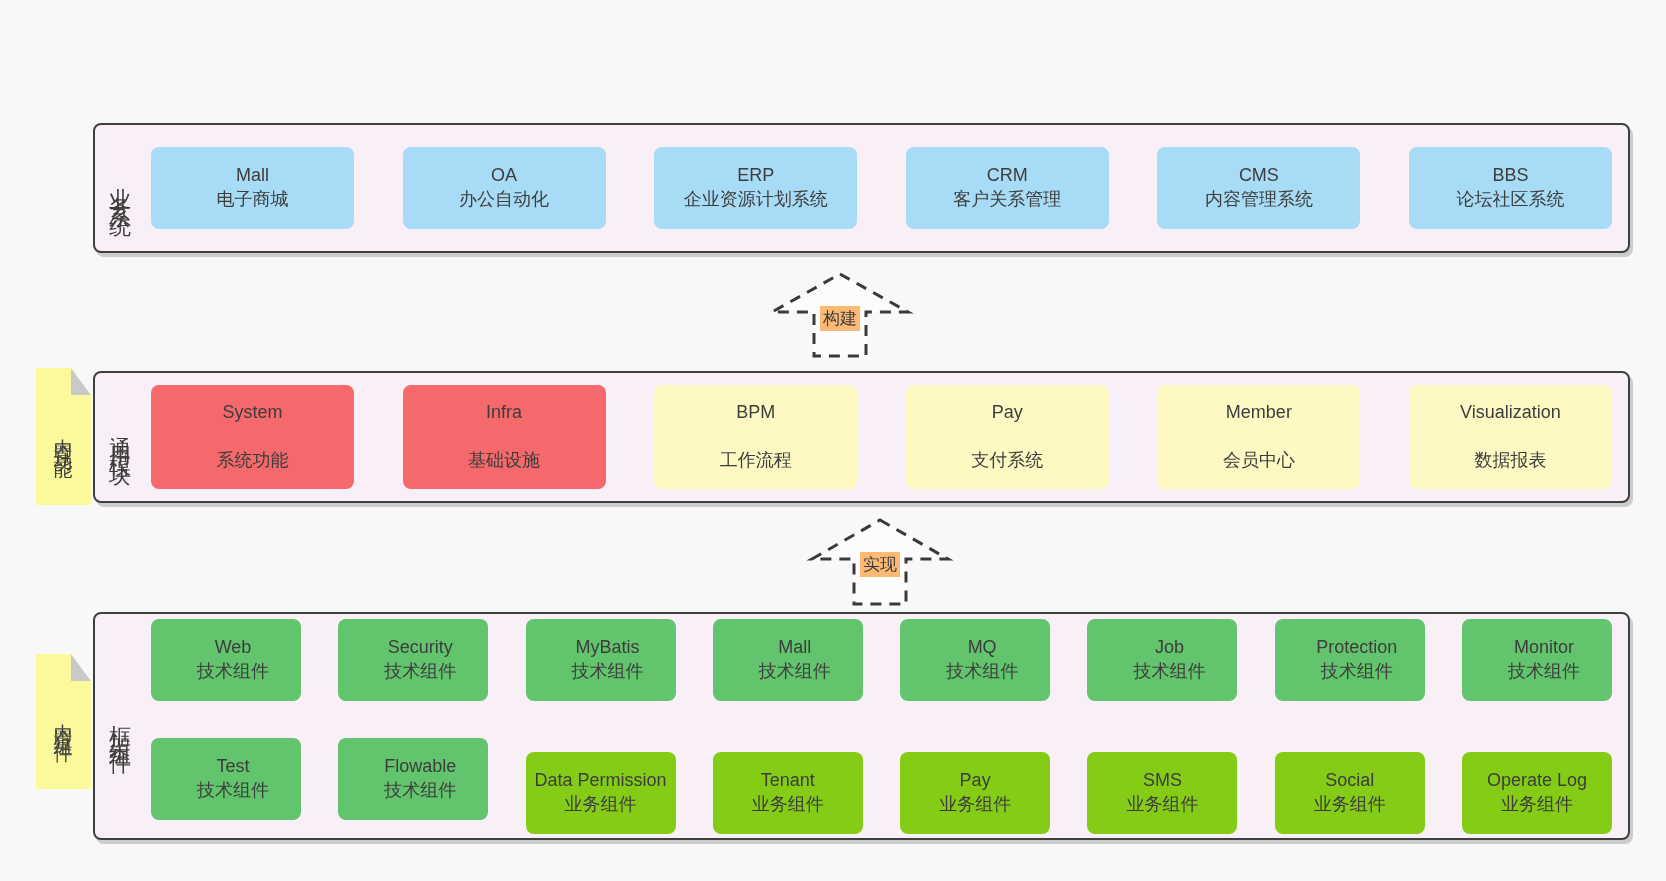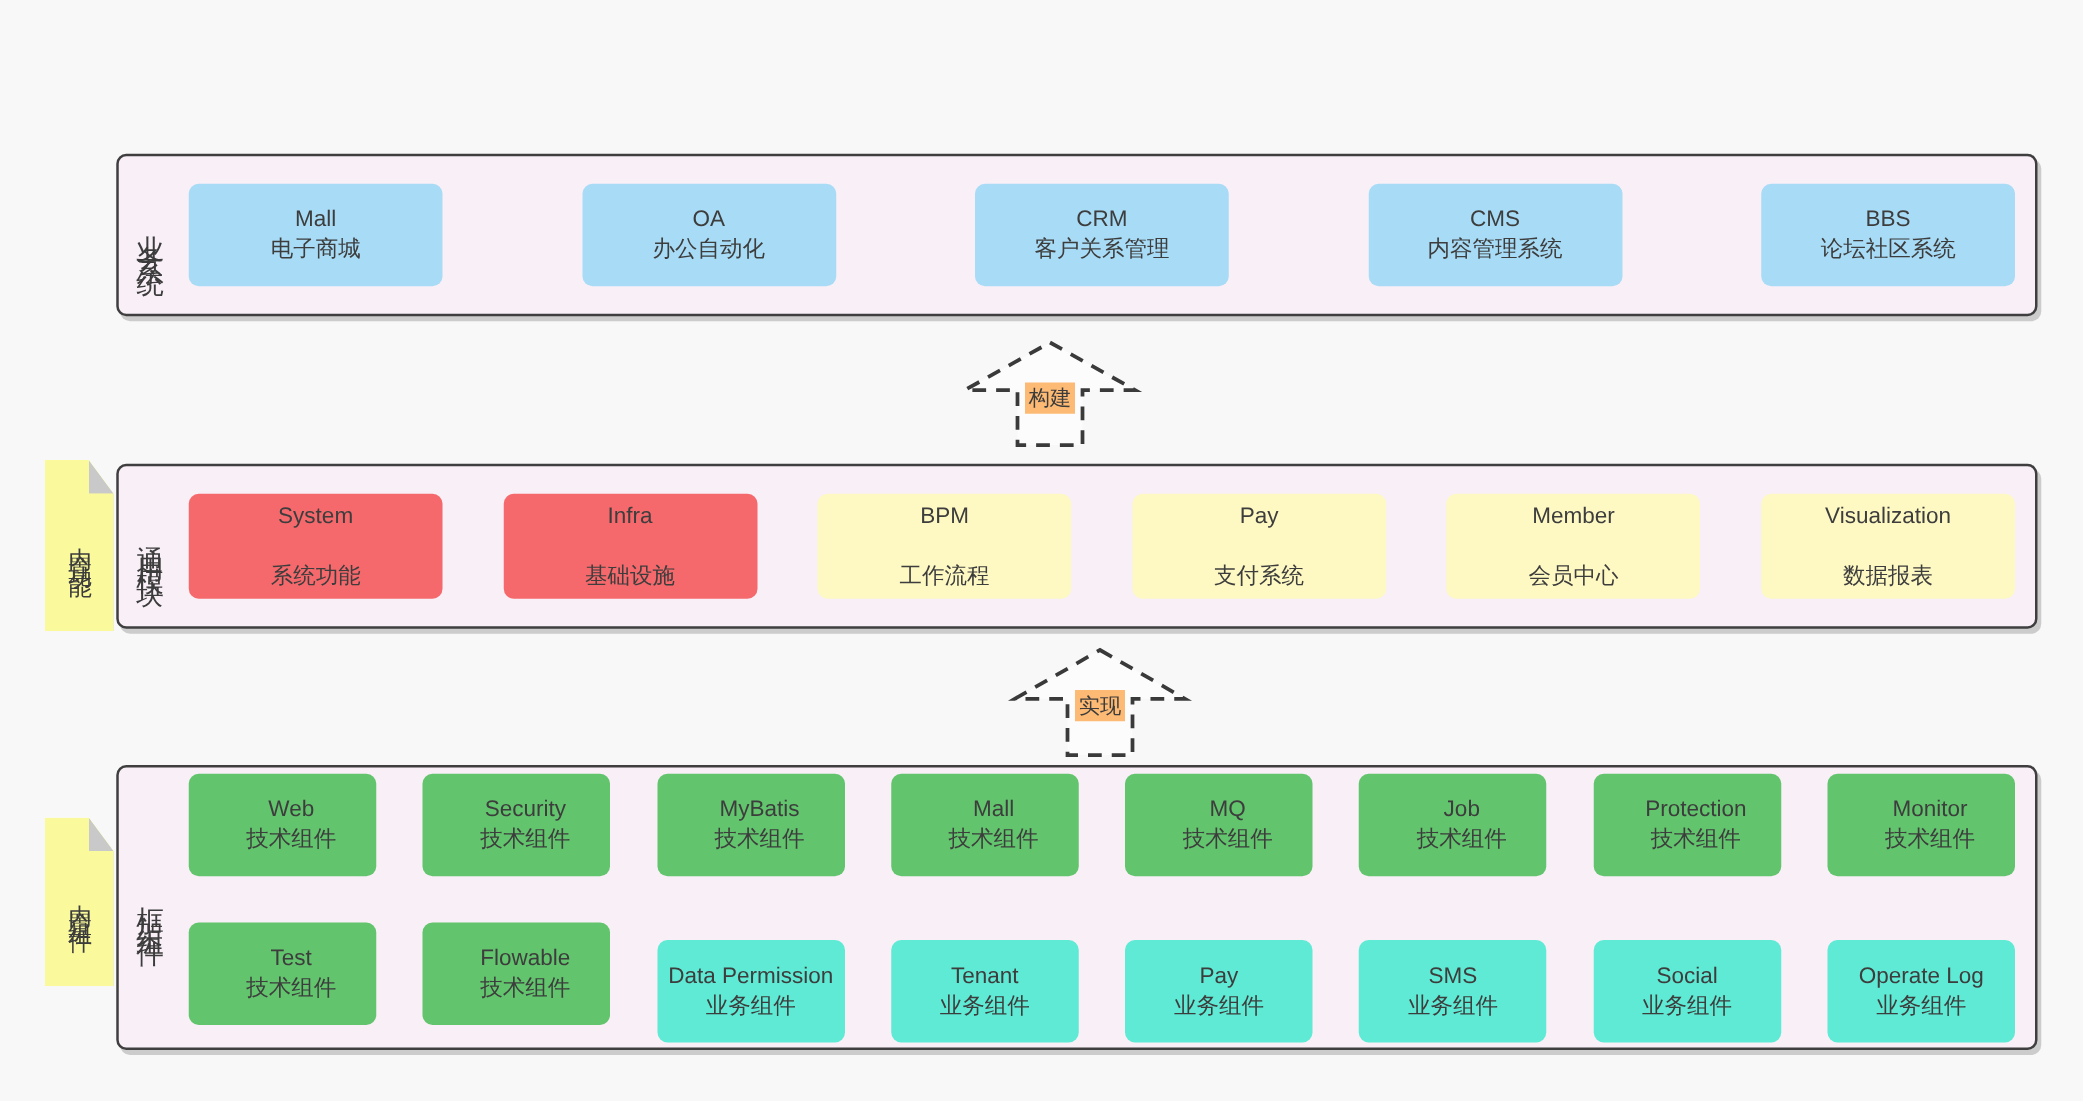--- a/index.html
+++ b/index.html
@@ -147,6 +147,10 @@
     <div class="box-desc">办公自动化</div>
   </div>
         <div class="box v-blue">
+    <div class="box-name">ERP</div>
+    <div class="box-desc">企业资源计划系统</div>
+  </div>
+        <div class="box v-blue">
     <div class="box-name">CRM</div>
     <div class="box-desc">客户关系管理</div>
   </div>

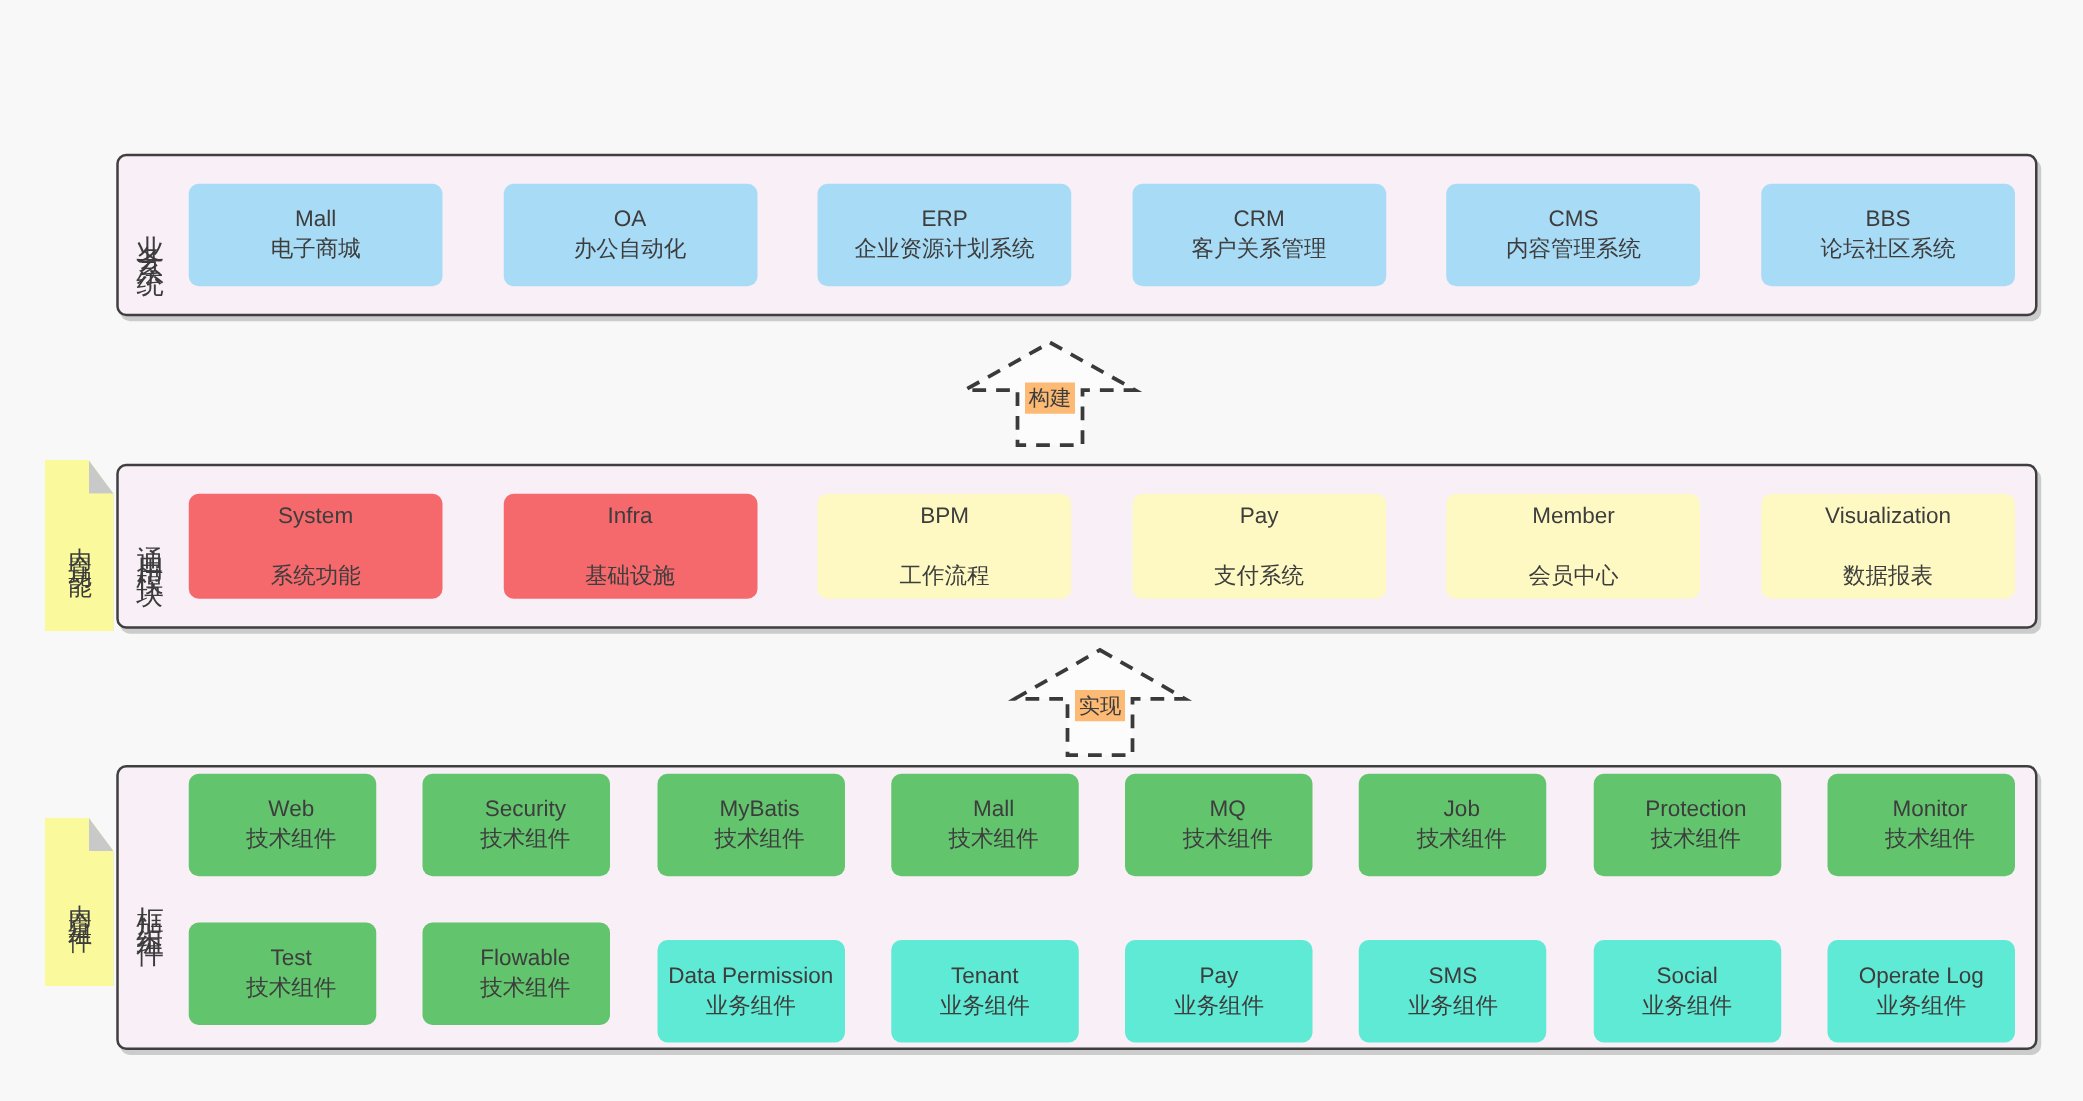--- a/index.html
+++ b/index.html
@@ -66,7 +66,7 @@
   }
   .band-business .box, .band-modules .box { width: 203px; }
   .band-business .box  { height: 82px; }
-  .band-modules  .box  { height: 84px; gap: 24px; }
+  .band-modules  .box  { height: 104px; gap: 24px; }
   .band-components .box { width: 150px; height: 82px; }
 
   .box-name, .box-desc { font-size: 18px; line-height: 1.32; color: #3d3d3d; }

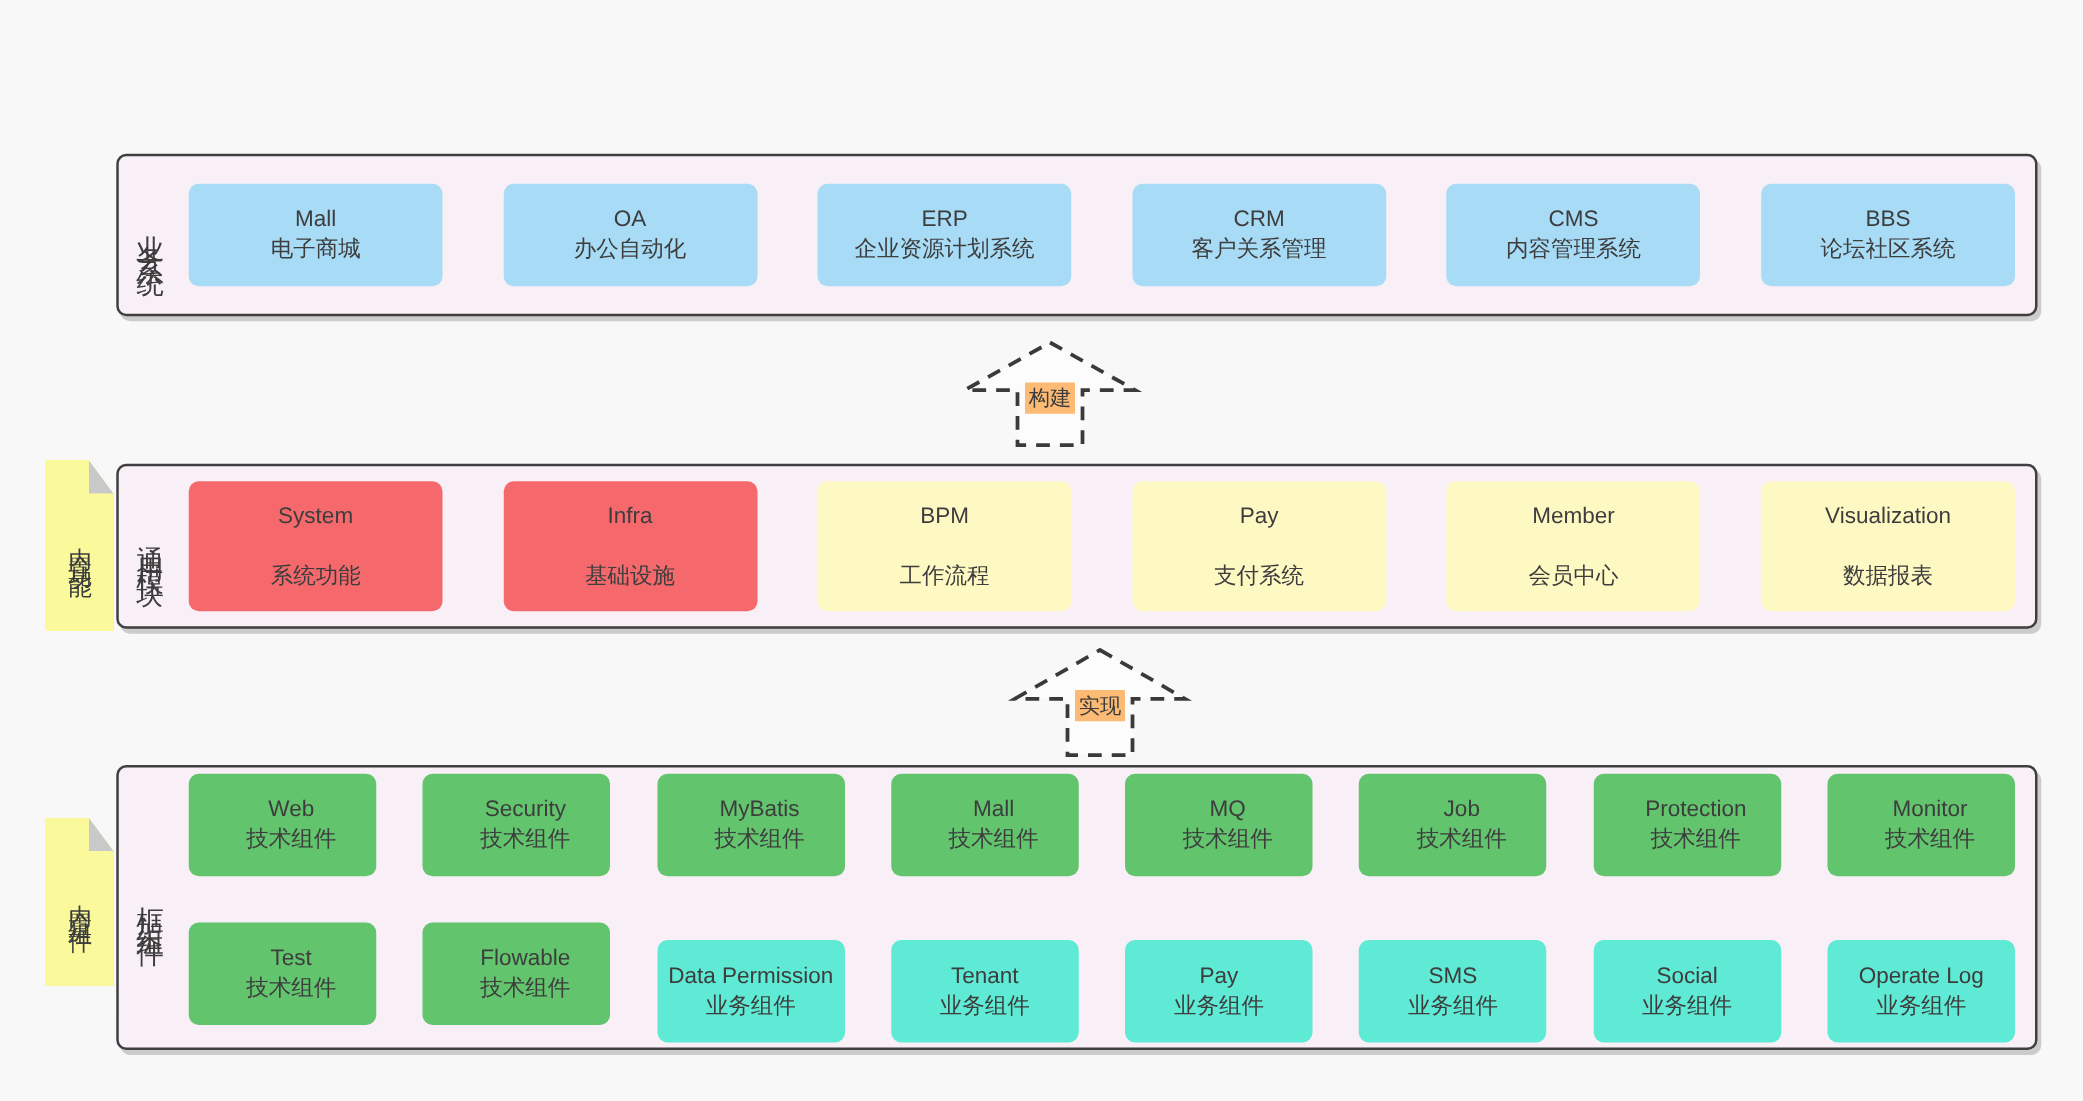--- a/index.html
+++ b/index.html
@@ -76,7 +76,7 @@
   .v-red         { background: #f5696c; }
   .v-pink        { background: #fef9c3; }
   .v-green-dark  { background: #62c46d; padding-left: 20px; }
-  .v-green-light { background: #5eead4; margin-top: 28px; }
+  .v-green-light { background: #84cc16; margin-top: 28px; }
 
   
   .note {

